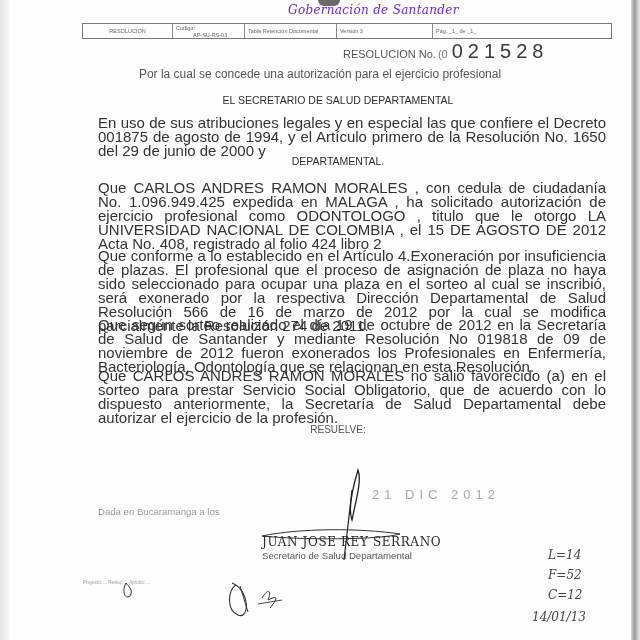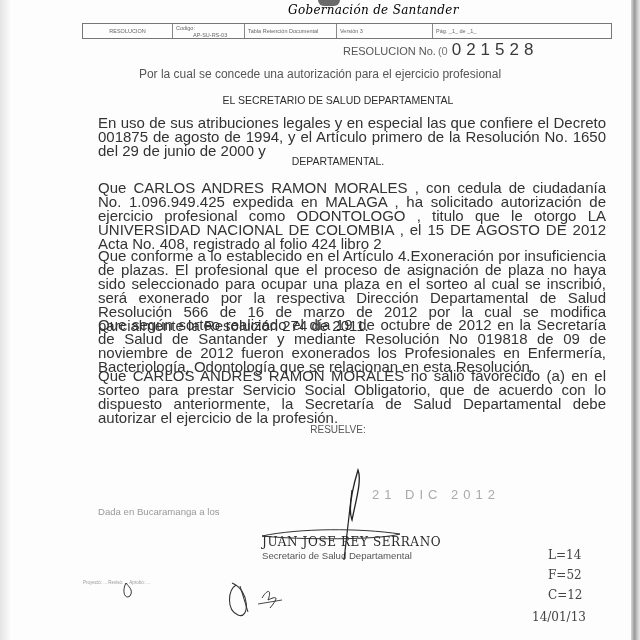--- a/index.html
+++ b/index.html
@@ -25,7 +25,7 @@
     .gov-title {
       position: absolute; left: 288px; top: 3px;
       font-family: "DejaVu Serif", serif; font-style: italic;
-      font-size: 12px; color: #000000; letter-spacing: 0.3px;
+      font-size: 12px; color: #6d28d9; letter-spacing: 0.3px;
     }
     .header-table {
       position: absolute; left: 82px; top: 23px; width: 530px; height: 16px;

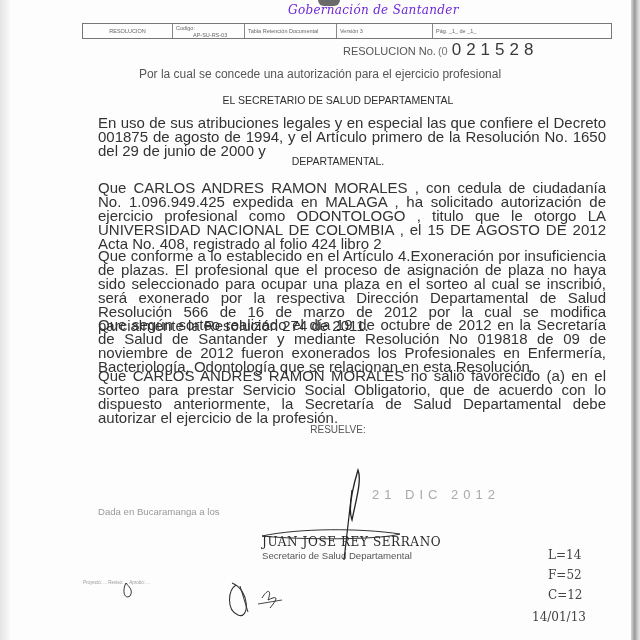--- a/index.html
+++ b/index.html
@@ -48,7 +48,7 @@
       display: flex; align-items: baseline;
     }
     .res-number .digits {
-      font-size: 17px; letter-spacing: 5px; color: #3a3a3a; margin-left: 4px; text-align: right;
+      font-size: 20px; letter-spacing: 5px; color: #3a3a3a; margin-left: 4px; text-align: right;
     }
     .subtitle {
       position: absolute; left: 0; width: 640px; top: 67px; text-align: center;

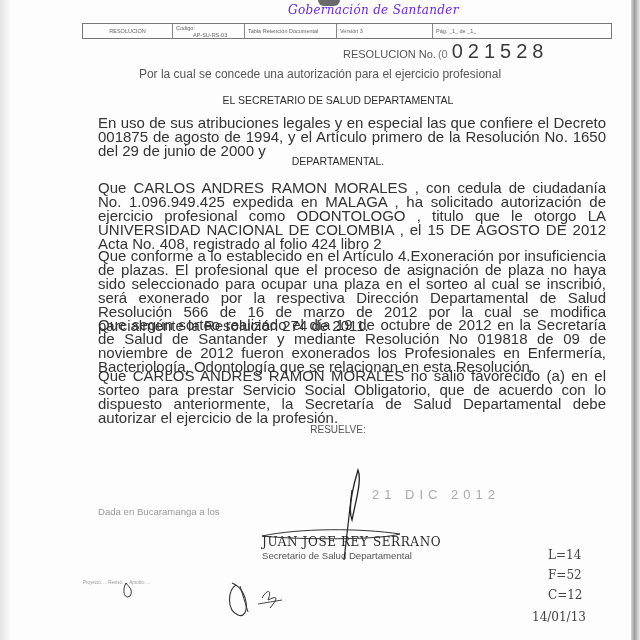--- a/index.html
+++ b/index.html
@@ -79,7 +79,7 @@
       font-size: 4.5px; line-height: 6px; color: #999;
     }
     .handnote {
-      position: absolute; font-family: "DejaVu Serif", serif; 
+      position: absolute; font-family: "DejaVu Serif", serif; font-style: italic;
       color: #444; font-size: 12px;
     }
     svg.overlay { position: absolute; left: 0; top: 0; pointer-events: none; }

